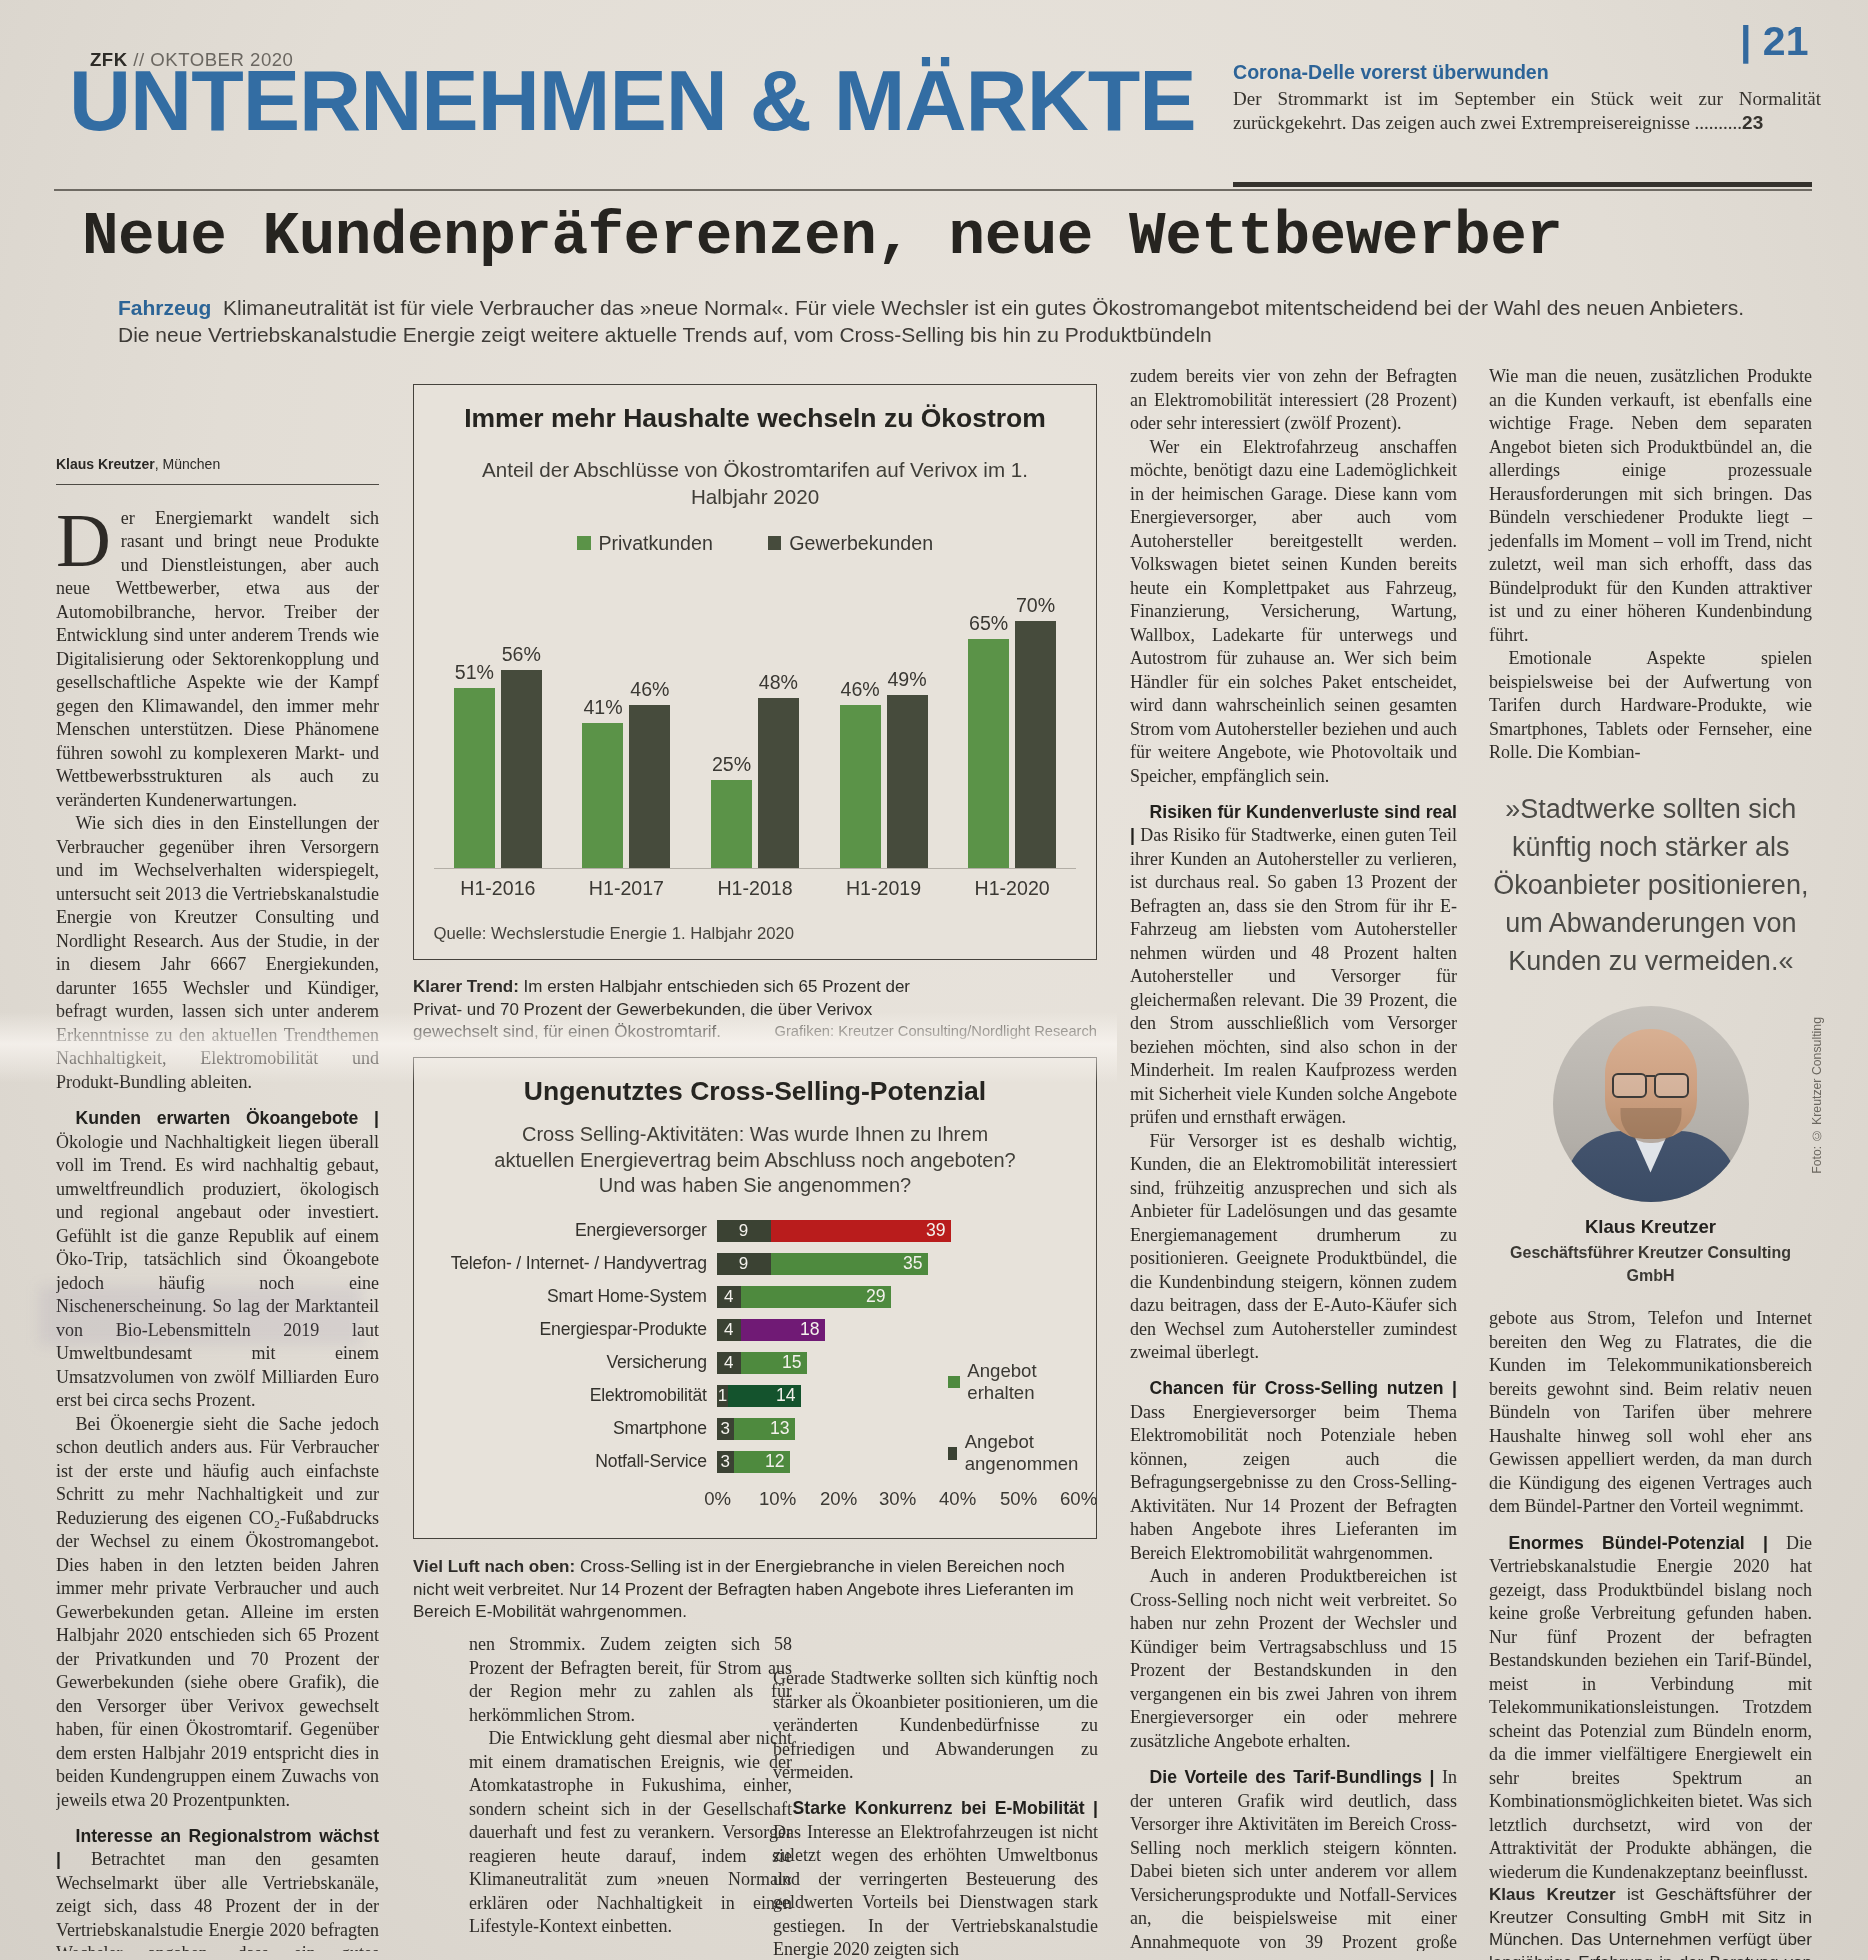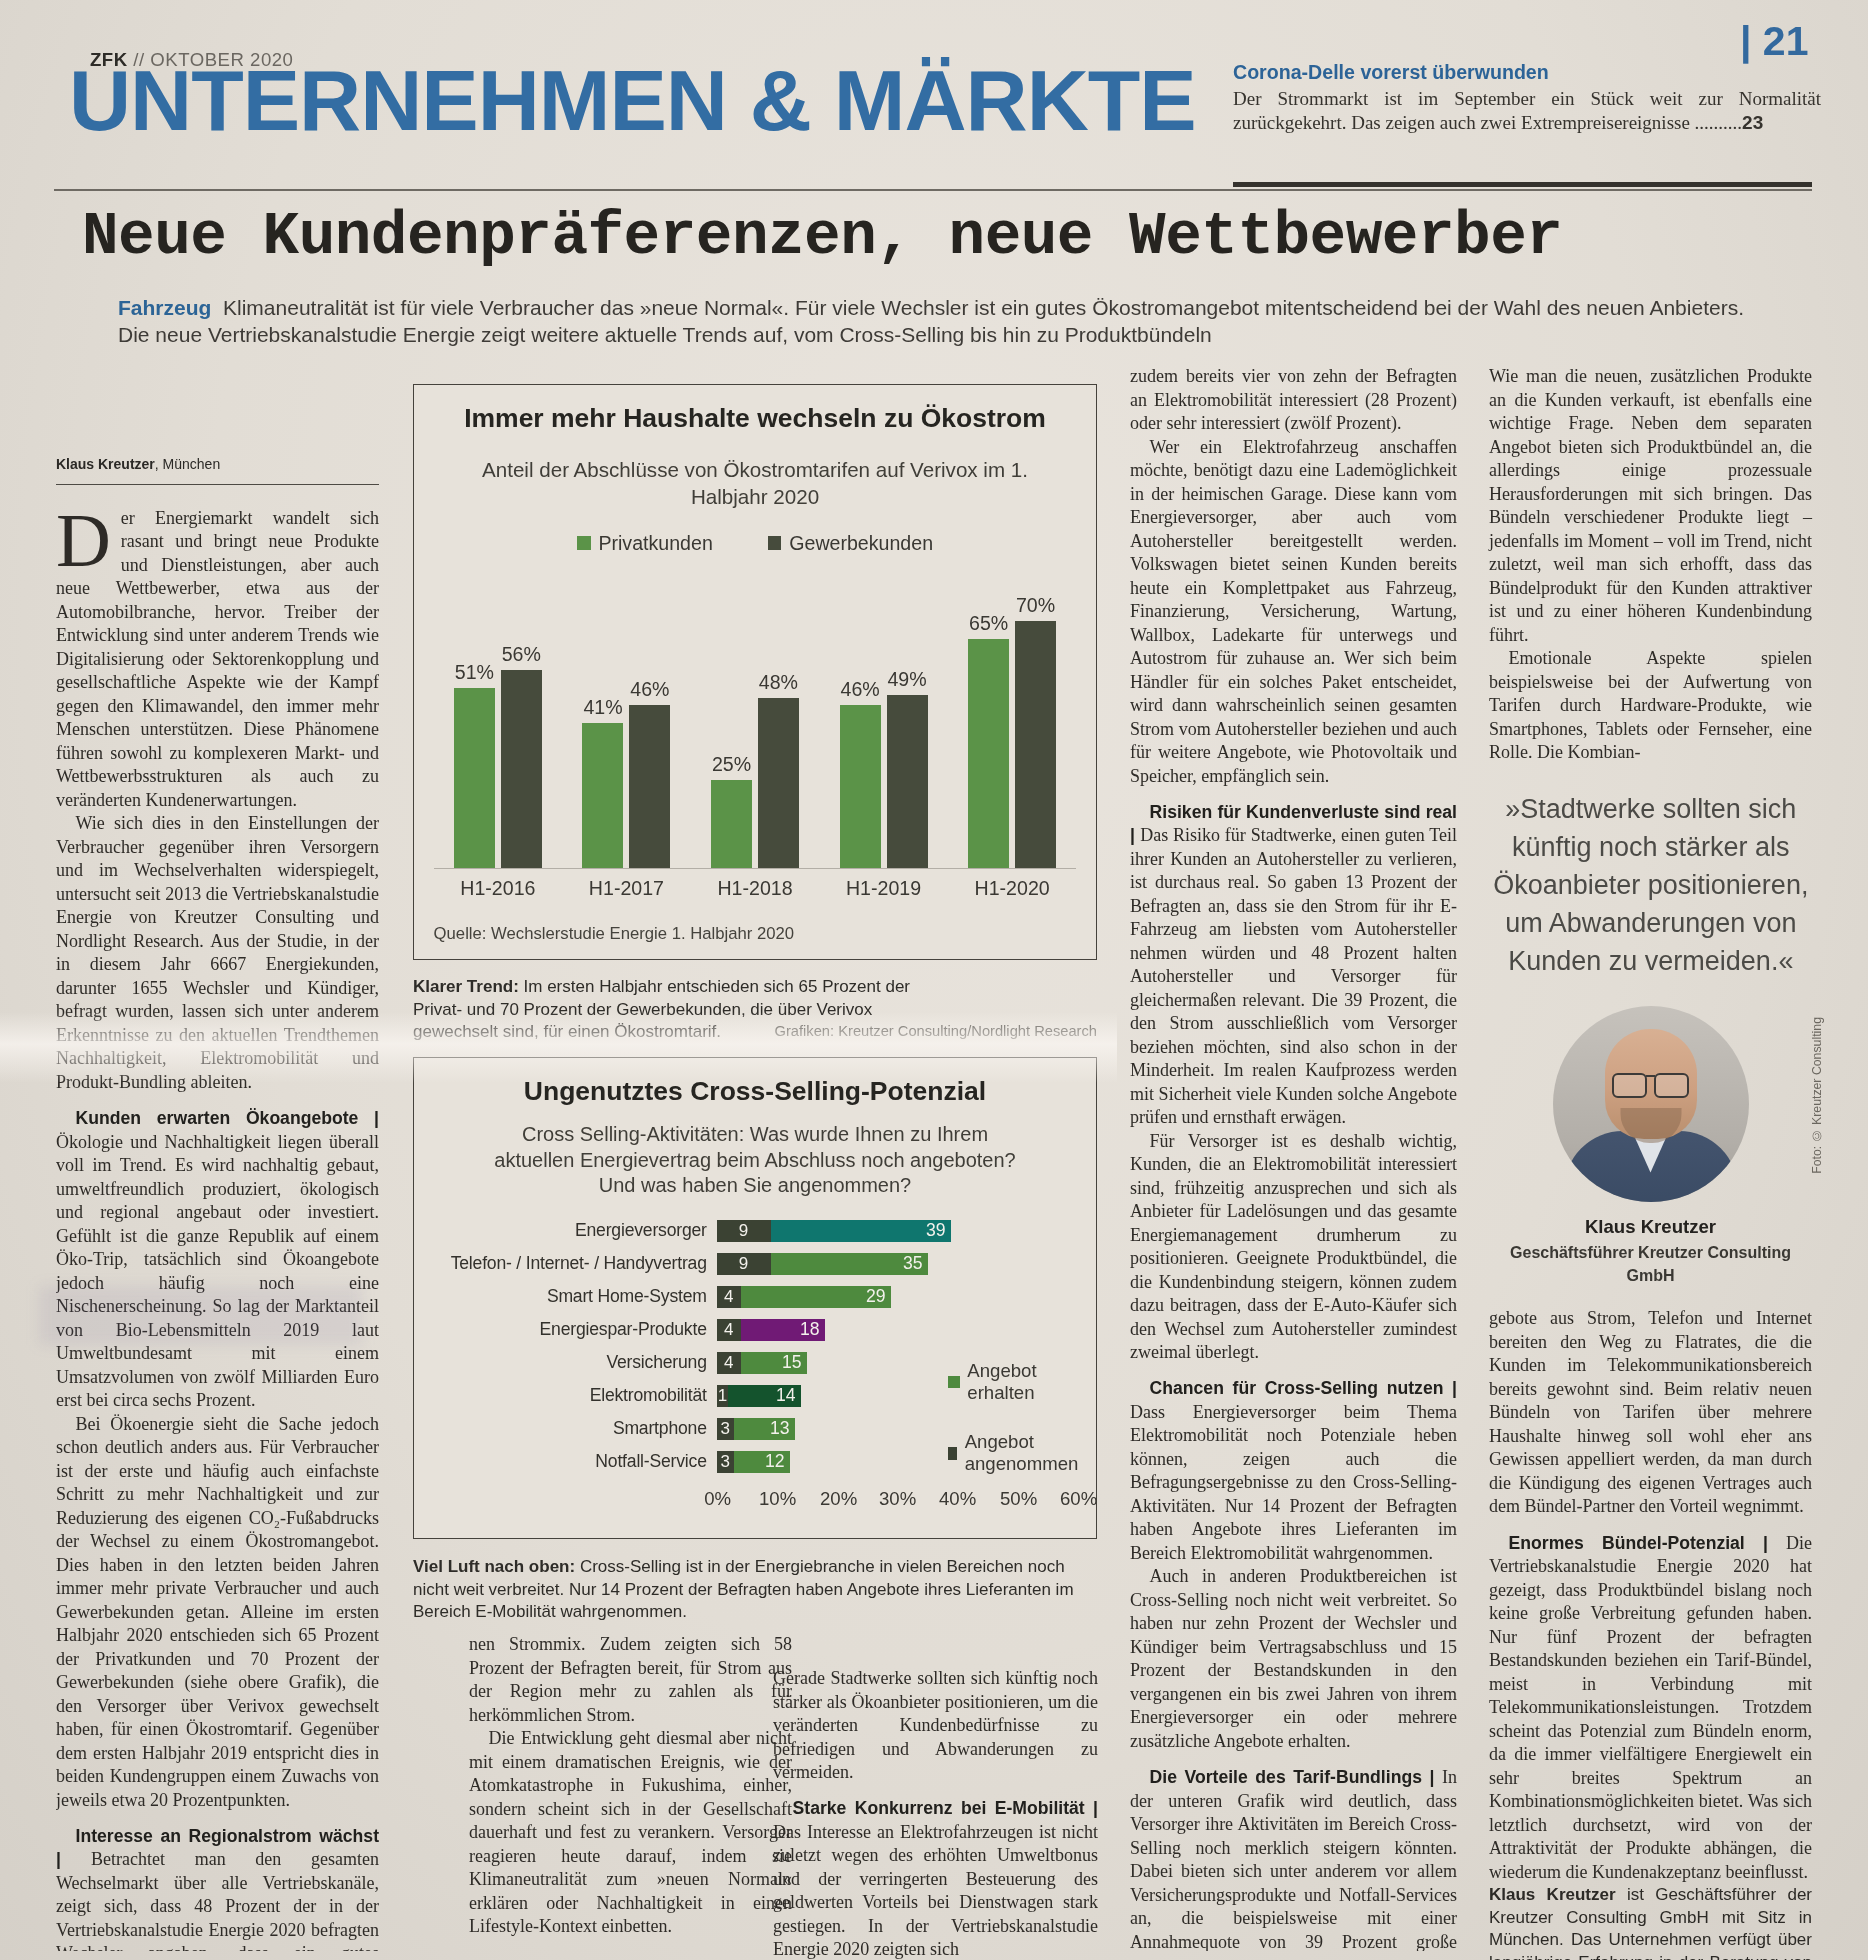--- a/index.html
+++ b/index.html
@@ -228,7 +228,7 @@
         <div class="c2-row">
           <div class="c2-label">Energieversorger</div>
           <div class="c2-area">
-            <div class="c2-green" style="width: 234px; background: #0f766e; text-align: center;">
+            <div class="c2-green" style="width: 234px; background: #b91c1c; text-align: center;">
               <span class="c2-gval">39</span>
             </div>
             <div class="c2-dark" style="width: 54px; background: rgb(59, 66, 51);"><span class="c2-dval">9</span></div>

